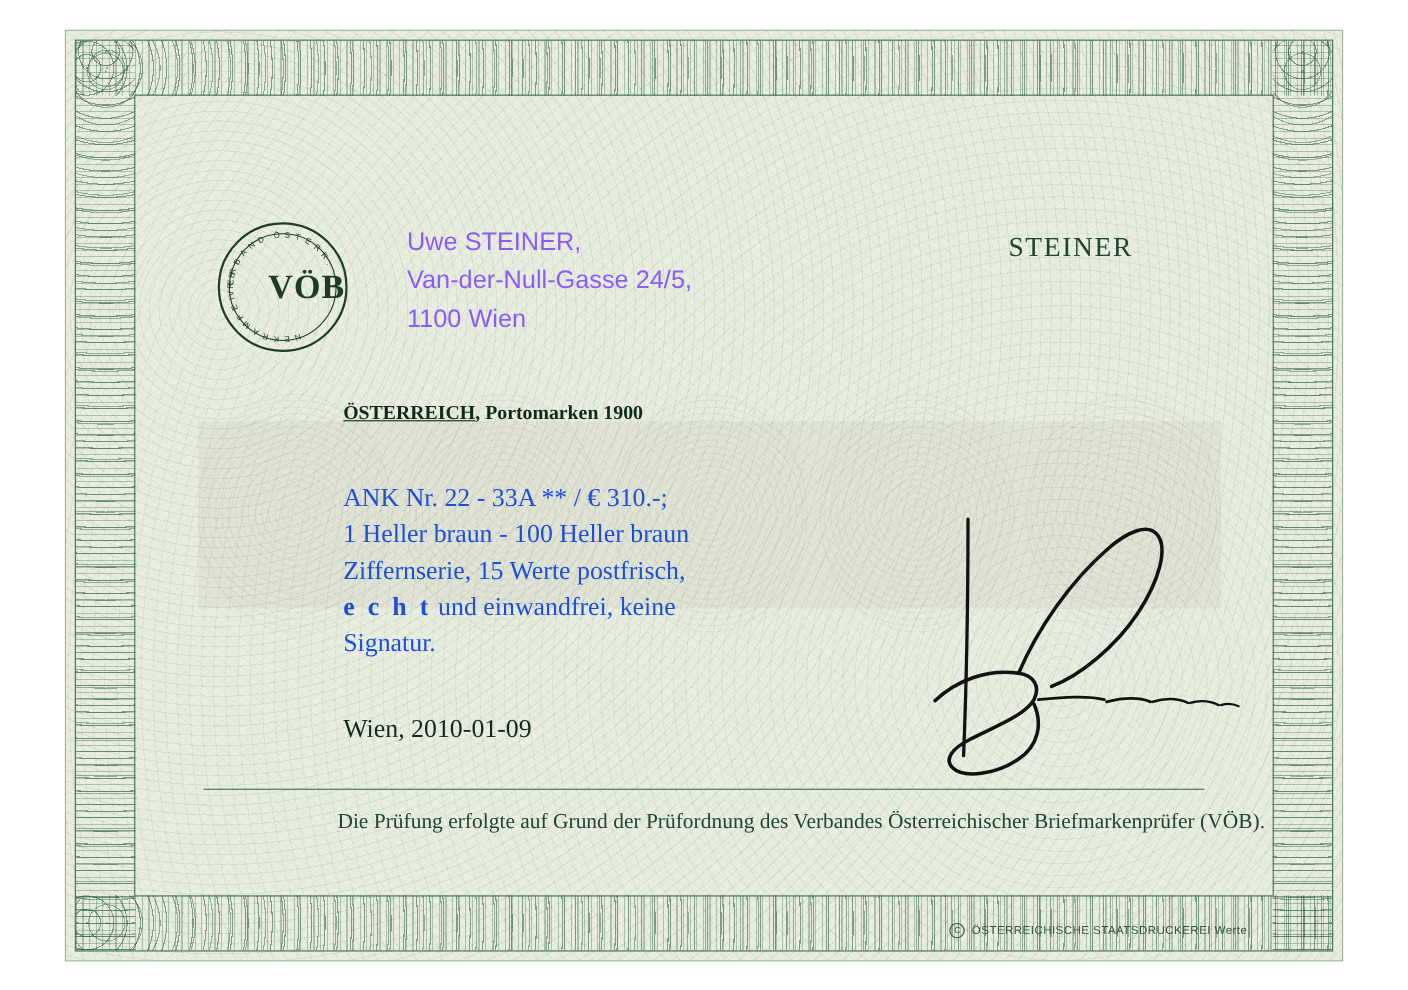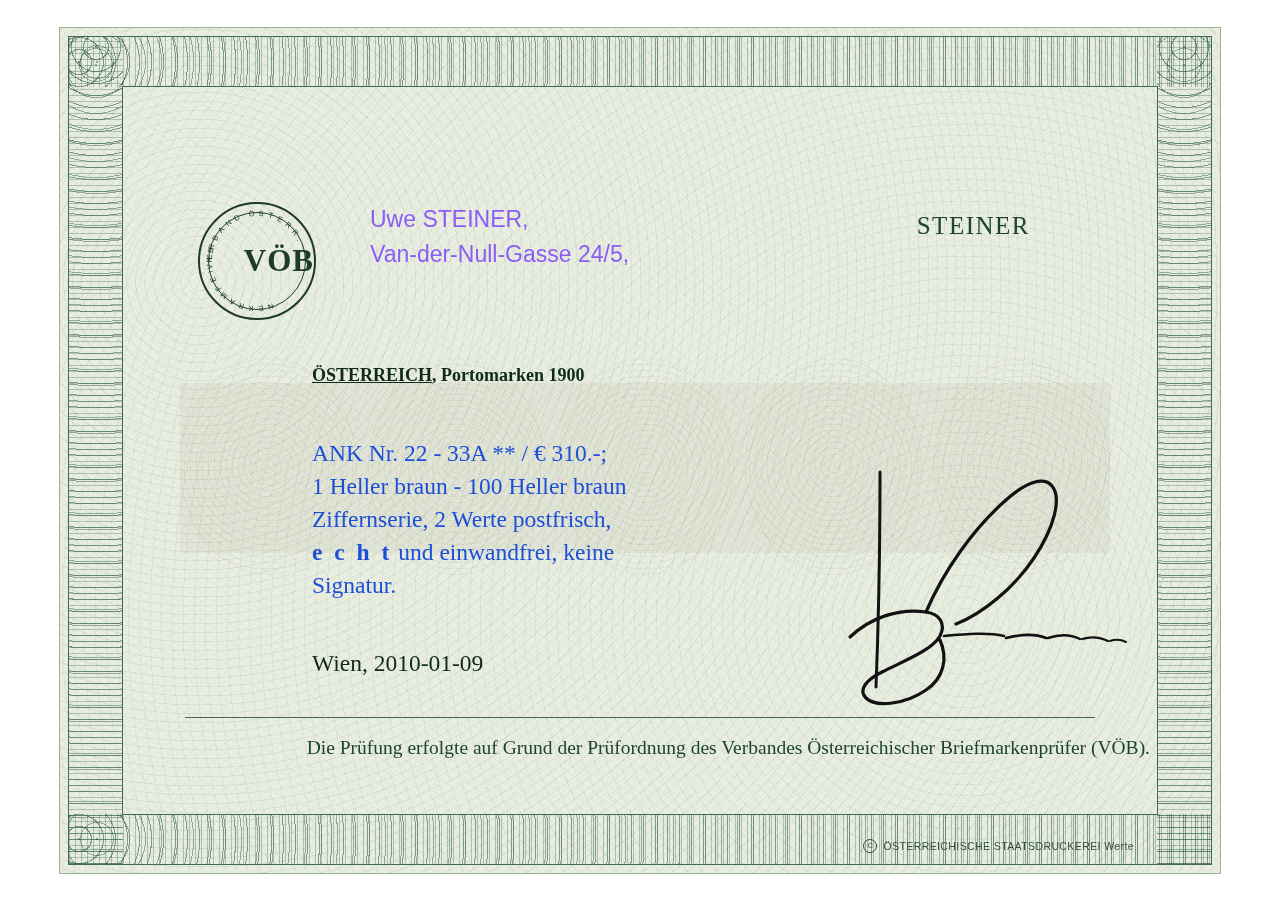--- a/index.html
+++ b/index.html
@@ -319,6 +319,7 @@
       <div class="addr">
         <div>Uwe STEINER,</div>
         <div>Van-der-Null-Gasse 24/5,</div>
+        <div>1100 Wien</div>
       </div>
 
       <div class="befund">STEINER</div>

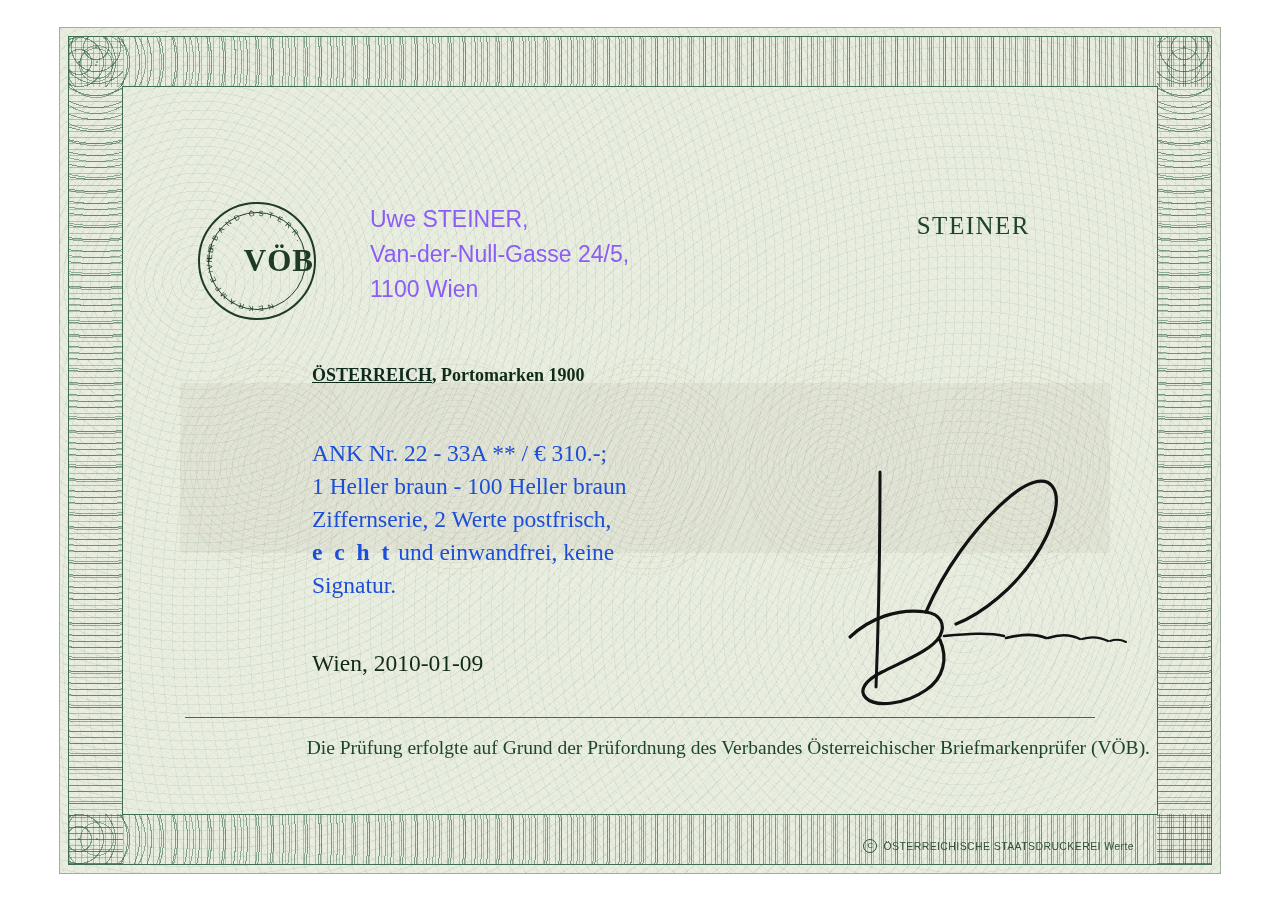--- a/index.html
+++ b/index.html
@@ -331,7 +331,7 @@
       <div class="body-text">
         <div>ANK Nr. 22 - 33A ** / € 310.-;</div>
         <div>1 Heller braun - 100 Heller braun</div>
-        <div>Ziffernserie, 2 Werte postfrisch,</div>
+        <div>Ziffernserie, 15 Werte postfrisch,</div>
         <div>
           <span class="spaced">e c h t</span>
           <span>und einwandfrei, keine</span>

